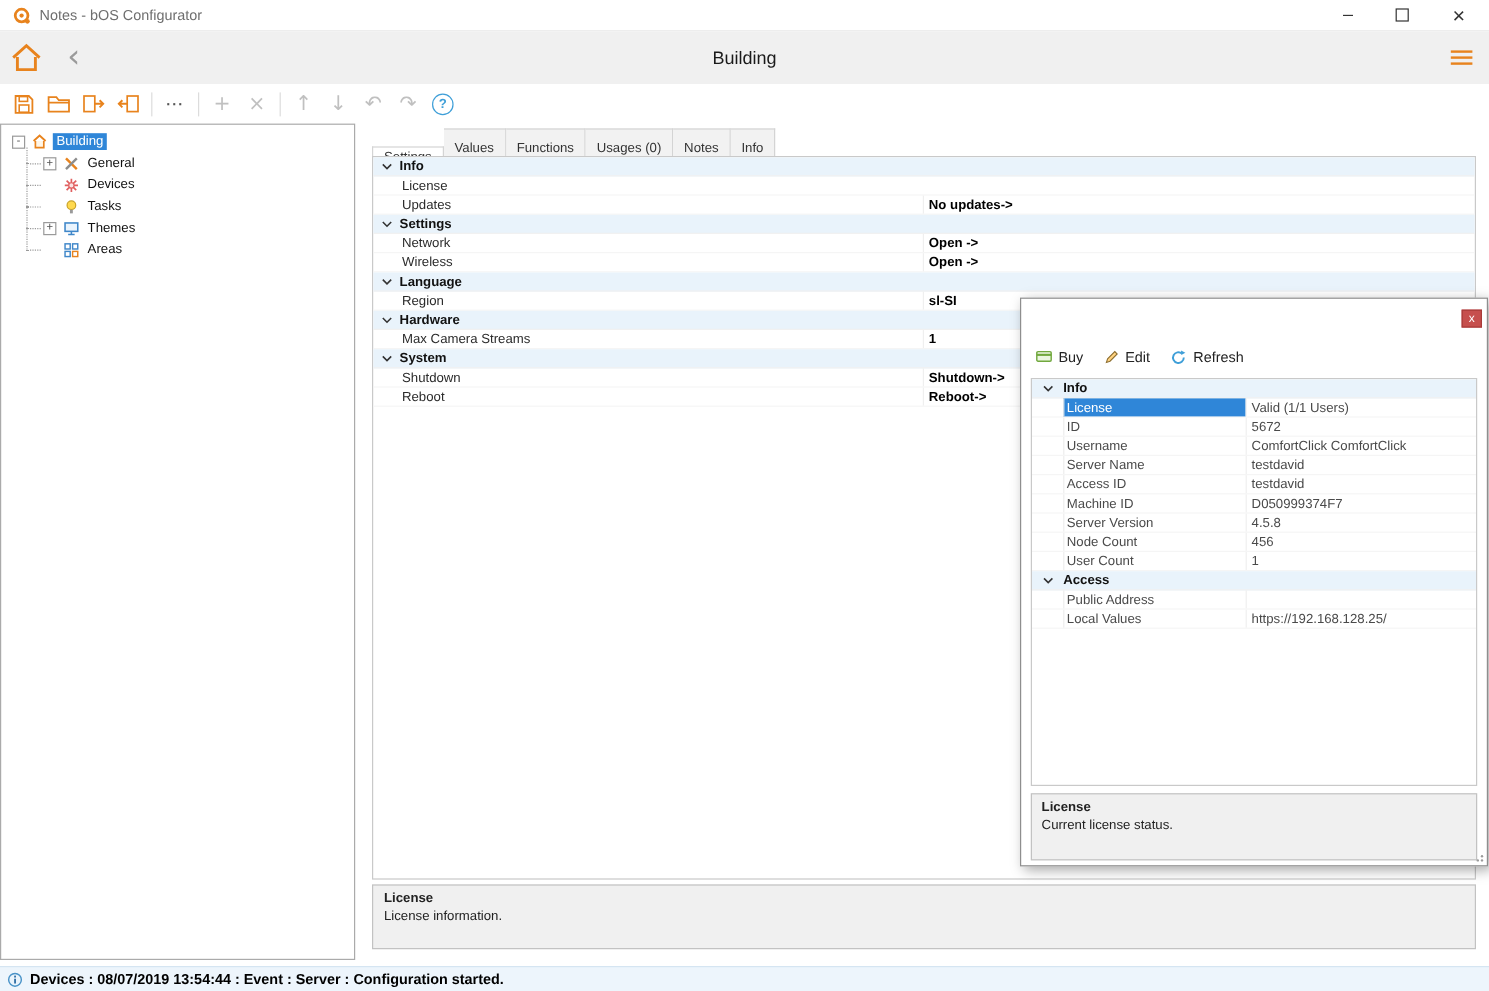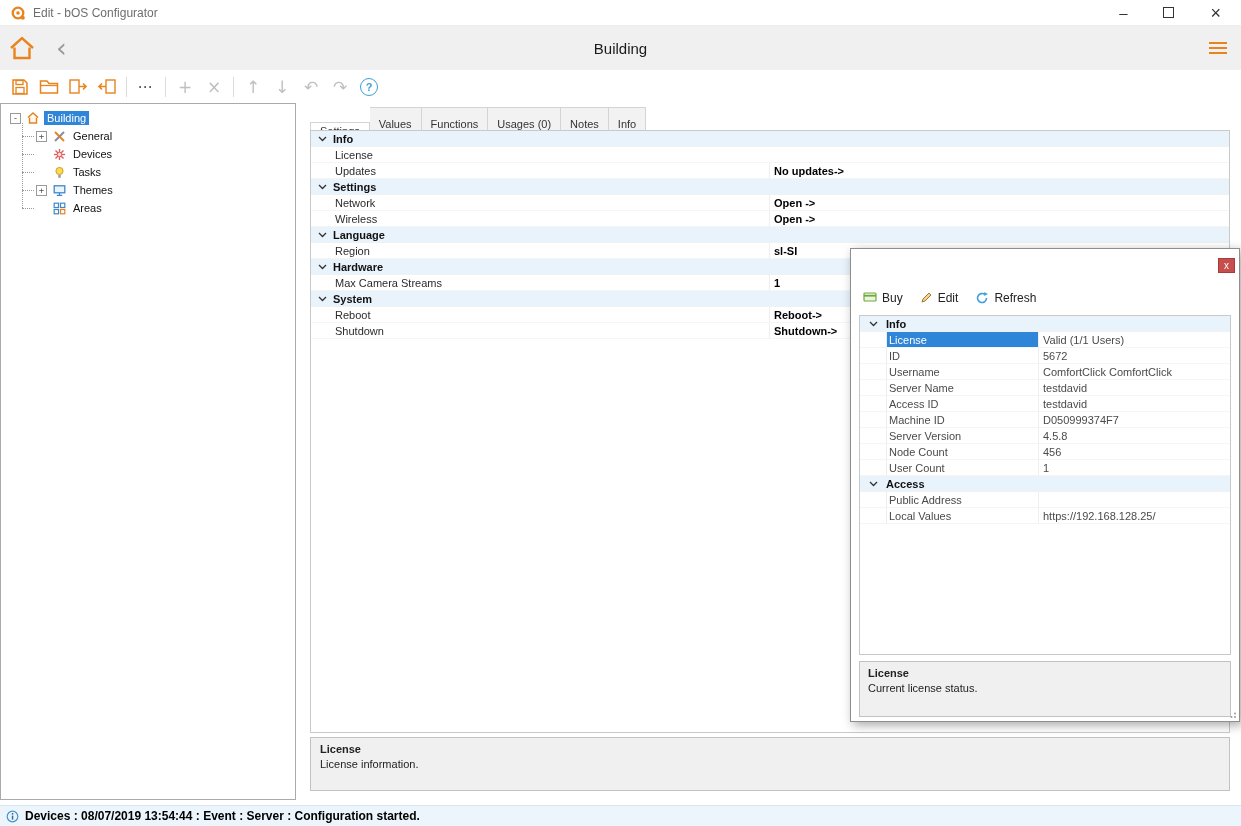--- a/index.html
+++ b/index.html
@@ -94,7 +94,7 @@
         <circle cx="12.8" cy="12.8" r="2" fill="#e8831d"></circle>
       </svg>
   </span>
-  <span class="tb-title">Edit - bOS Configurator</span>
+  <span class="tb-title">Notes - bOS Configurator</span>
   <span class="win-controls">
     <span class="wc">–</span>
     <span class="wc wc-max"></span>

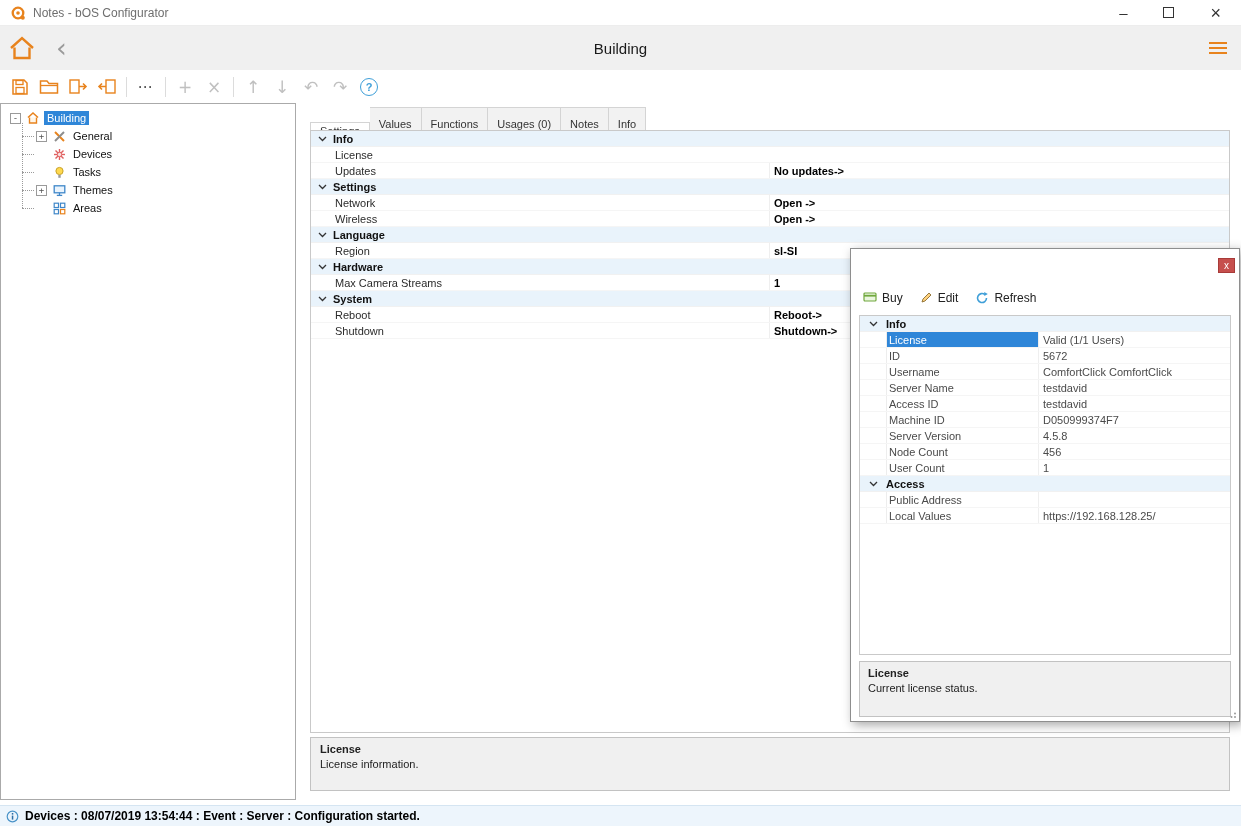--- a/index.html
+++ b/index.html
@@ -330,13 +330,13 @@
     </div>
     <div class="prow">
       <span class="gut"></span>
+      <span class="pname">Shutdown</span>
+      <span class="pval">Shutdown-&gt;</span>
+    </div>
+    <div class="prow">
+      <span class="gut"></span>
       <span class="pname">Reboot</span>
       <span class="pval">Reboot-&gt;</span>
-    </div>
-    <div class="prow">
-      <span class="gut"></span>
-      <span class="pname">Shutdown</span>
-      <span class="pval">Shutdown-&gt;</span>
     </div>
   </div>
 

